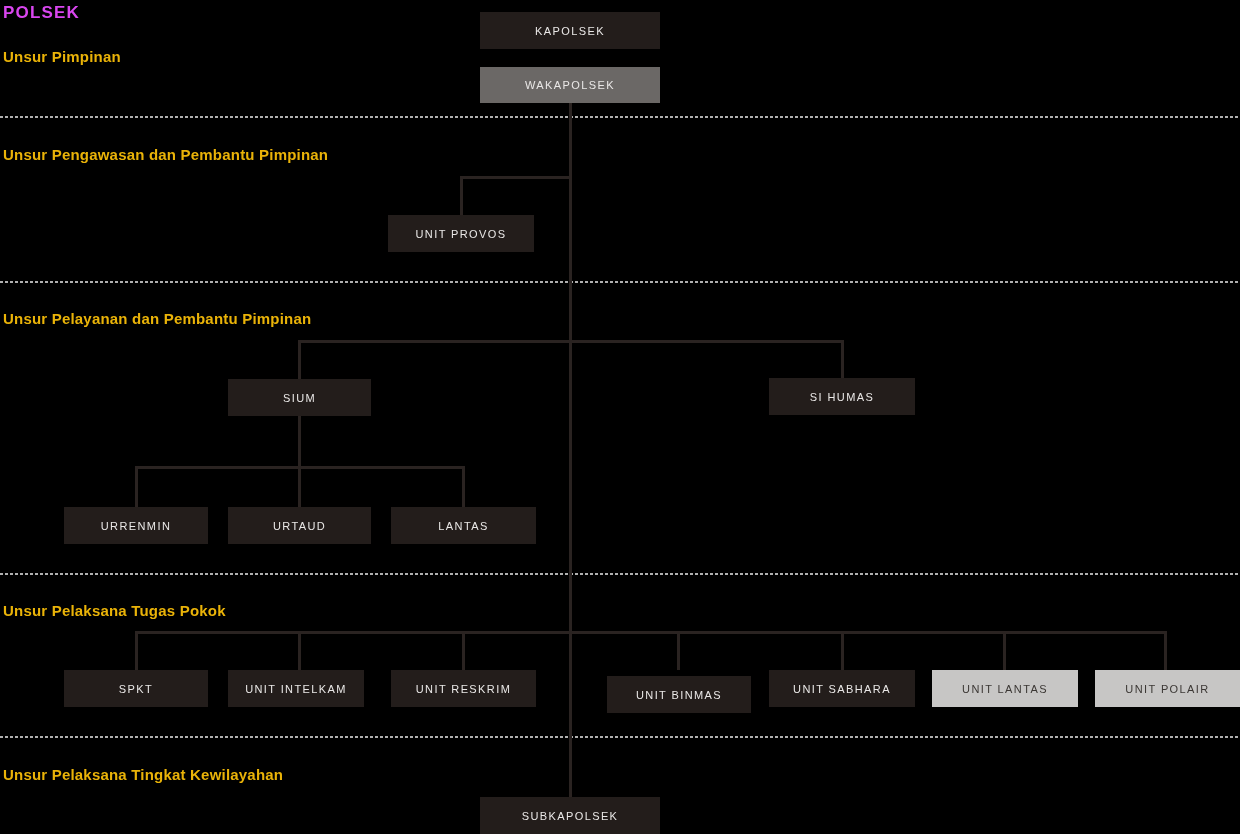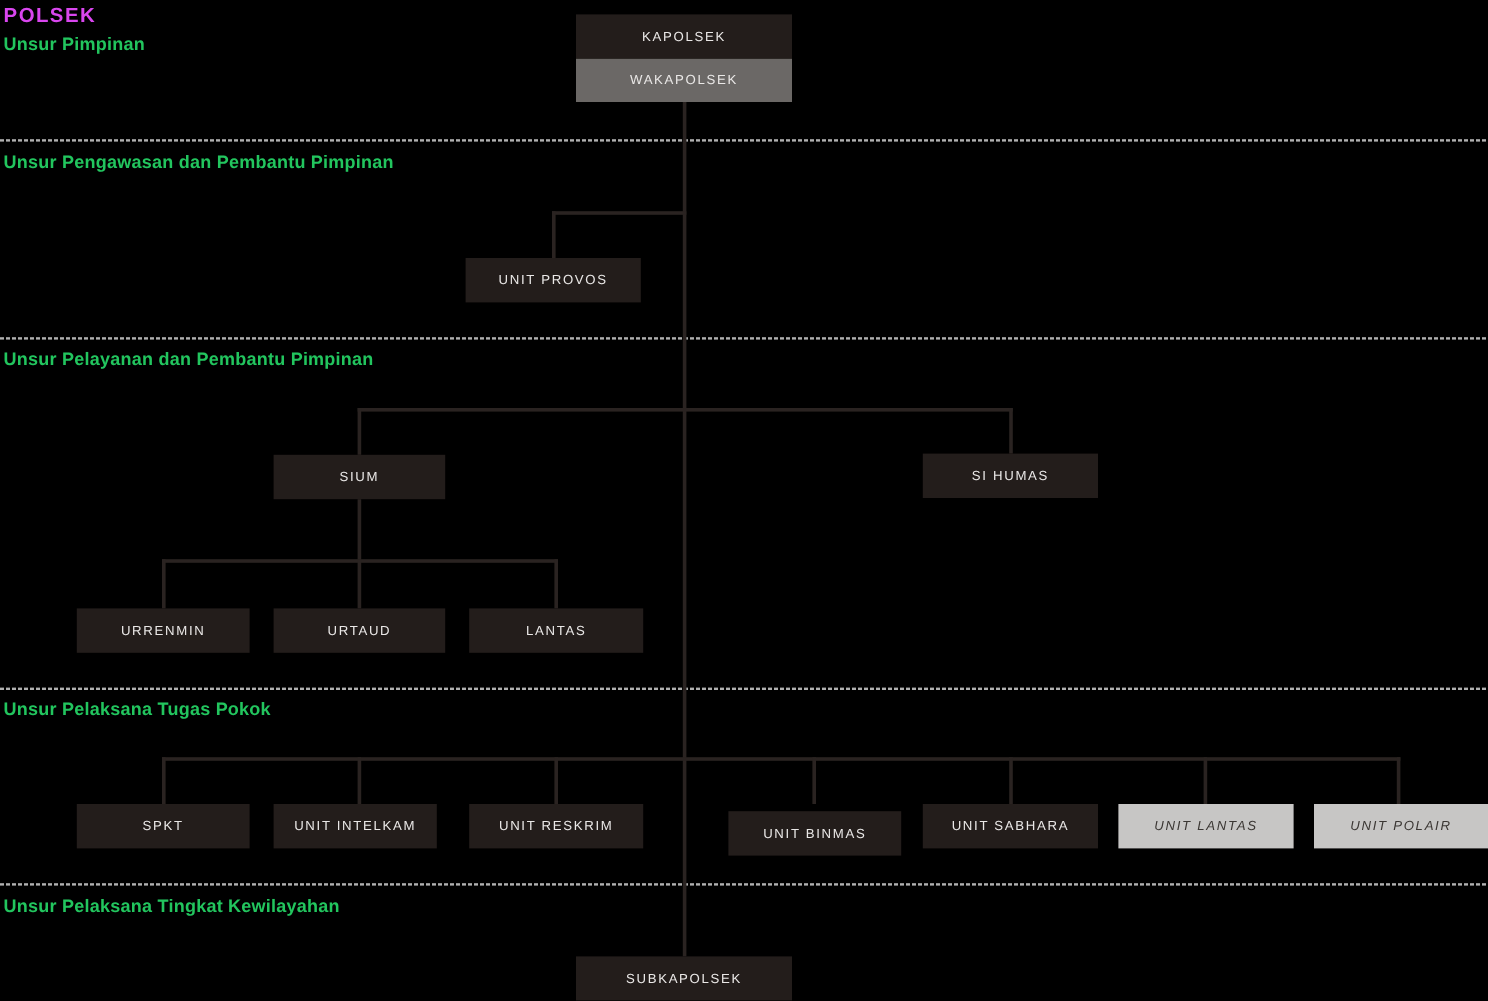--- a/index.html
+++ b/index.html
@@ -25,7 +25,8 @@
     font-size: 15px;
     font-weight: bold;
     letter-spacing: 0.2px;
-    color: #22c55e;
+    color: #eab308;
+    margin-top: 19px;
   }
   .divider {
     position: absolute;

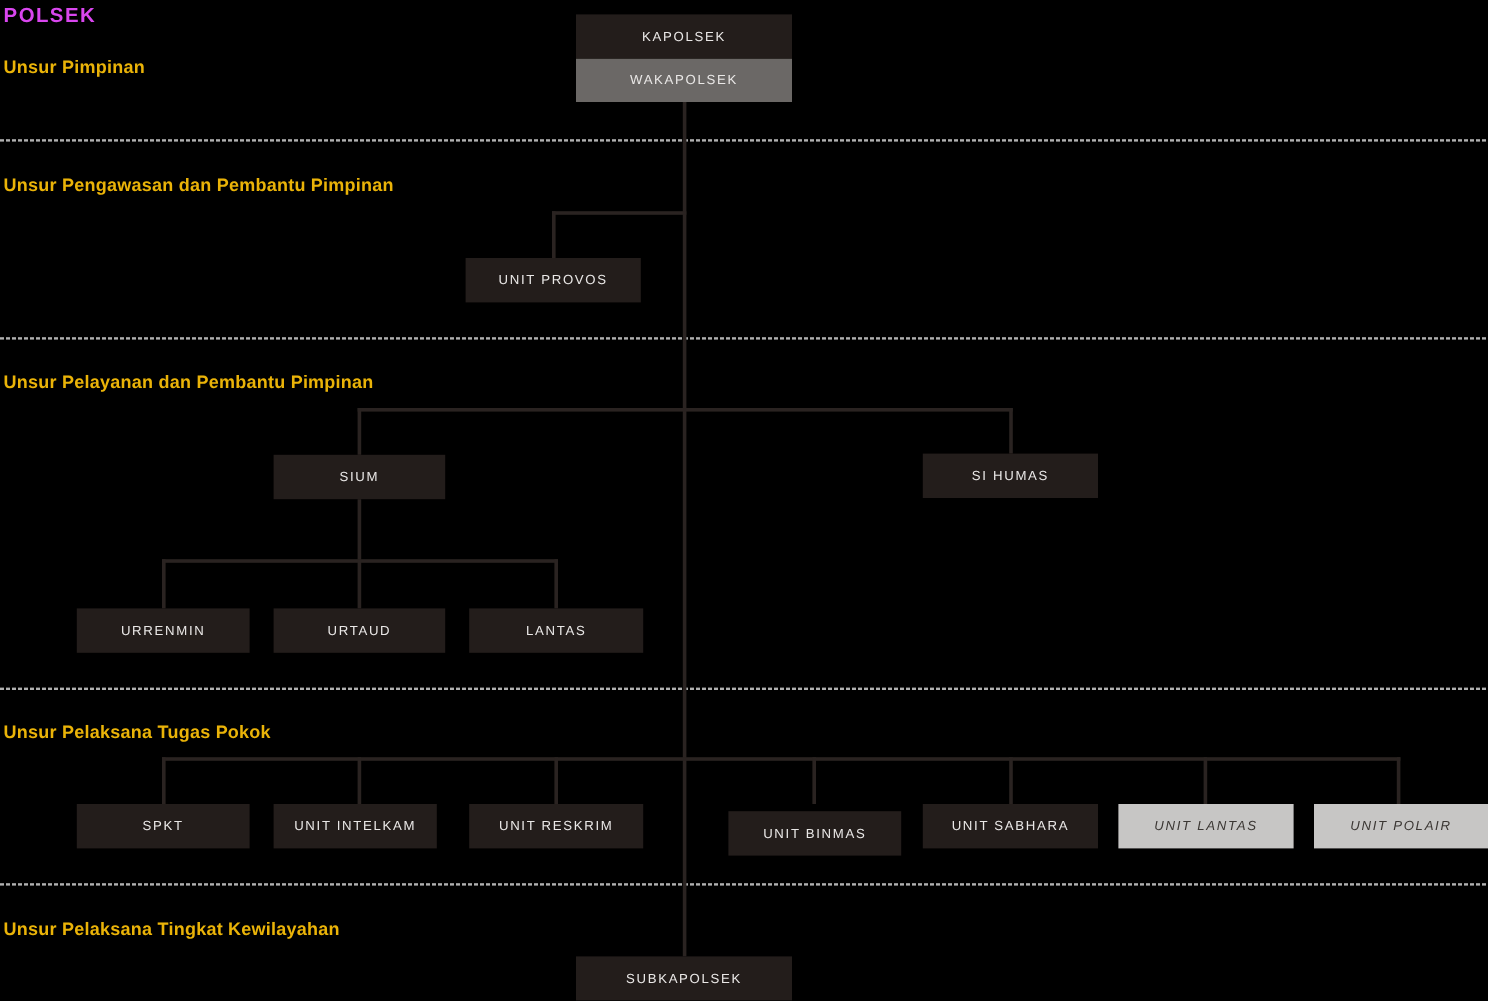--- a/index.html
+++ b/index.html
@@ -94,7 +94,7 @@
   <div class="line" style="left:1164px; top:631px; width:3px; height:39px"></div>
 
   <div class="node dark" style="left:480px;  top:12px;  width:180px; height:37px">KAPOLSEK</div>
-  <div class="node gray" style="left:480px;  top:49px;  width:180px; height:36px">WAKAPOLSEK</div>
+  <div class="node gray" style="left:480px;  top:67px;  width:180px; height:36px">WAKAPOLSEK</div>
 
   <div class="node dark" style="left:388px;  top:215px; width:146px; height:37px">UNIT PROVOS</div>
 

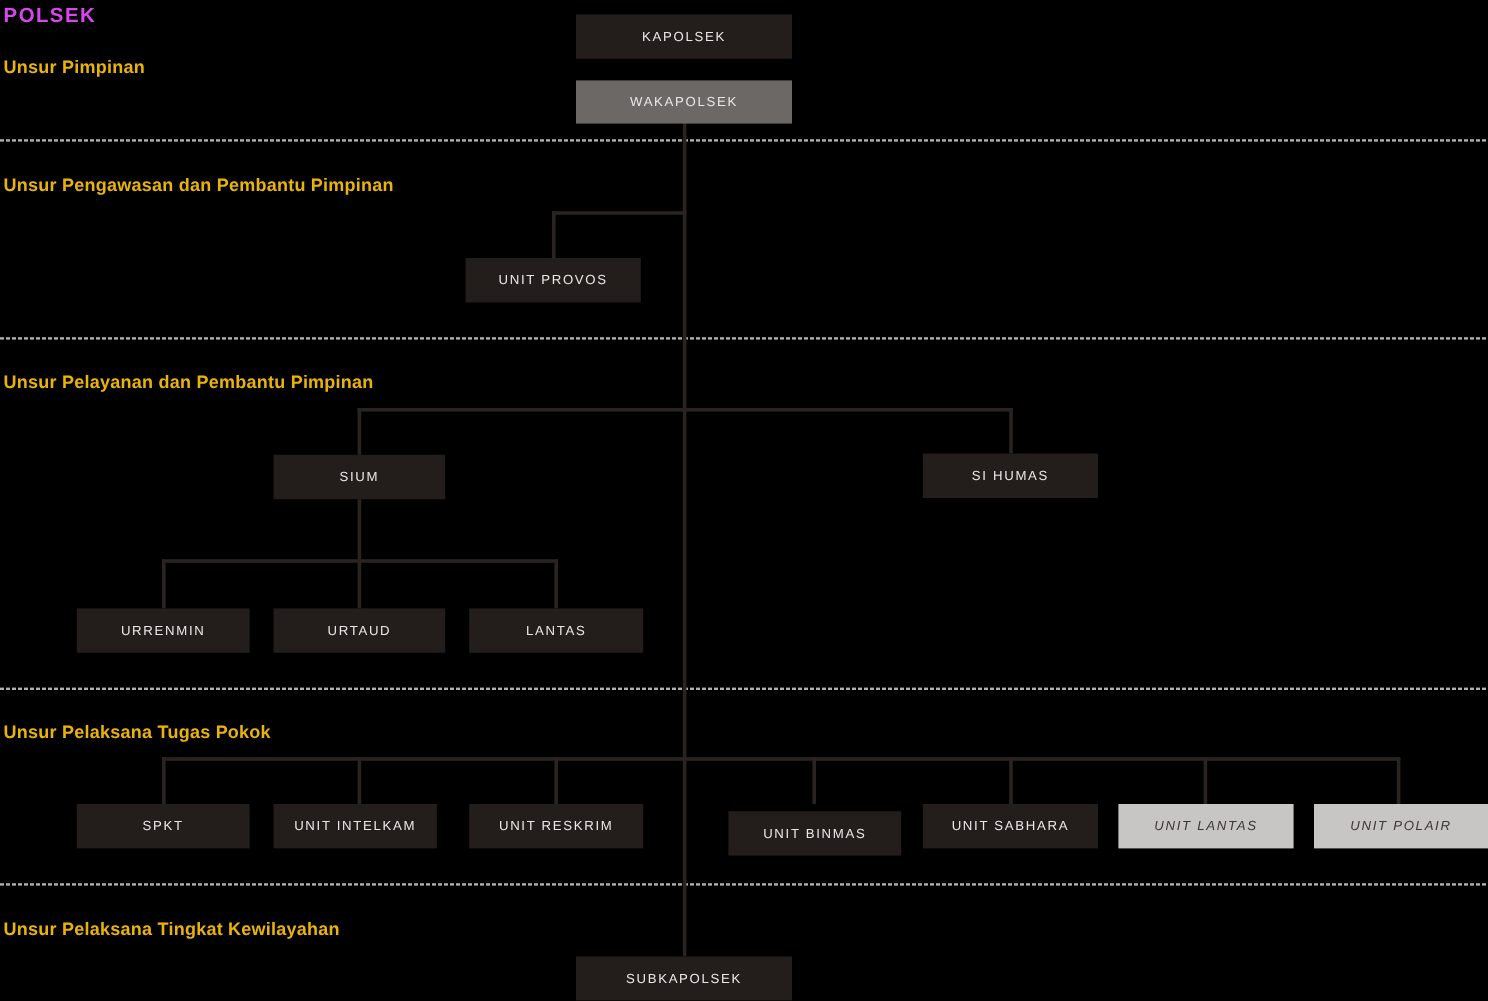--- a/index.html
+++ b/index.html
@@ -50,7 +50,7 @@
   }
   .node.dark  { background: #231d1b; color: #eae8e7; }
   .node.gray  { background: #6b6866; color: #eae8e7; }
-  .node.light { background: #c7c6c5; color: #3b3734; font-style: italic; }
+  .node.light { background: #c7c6c5; color: #3b3734; }
 </style>
 </head>
 <body>

